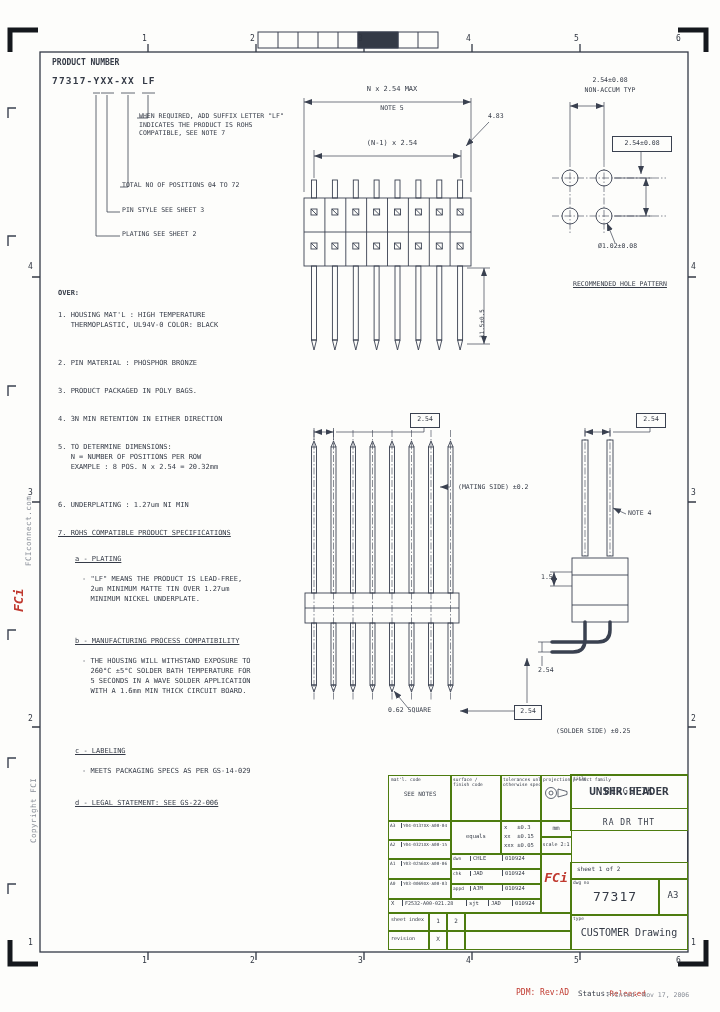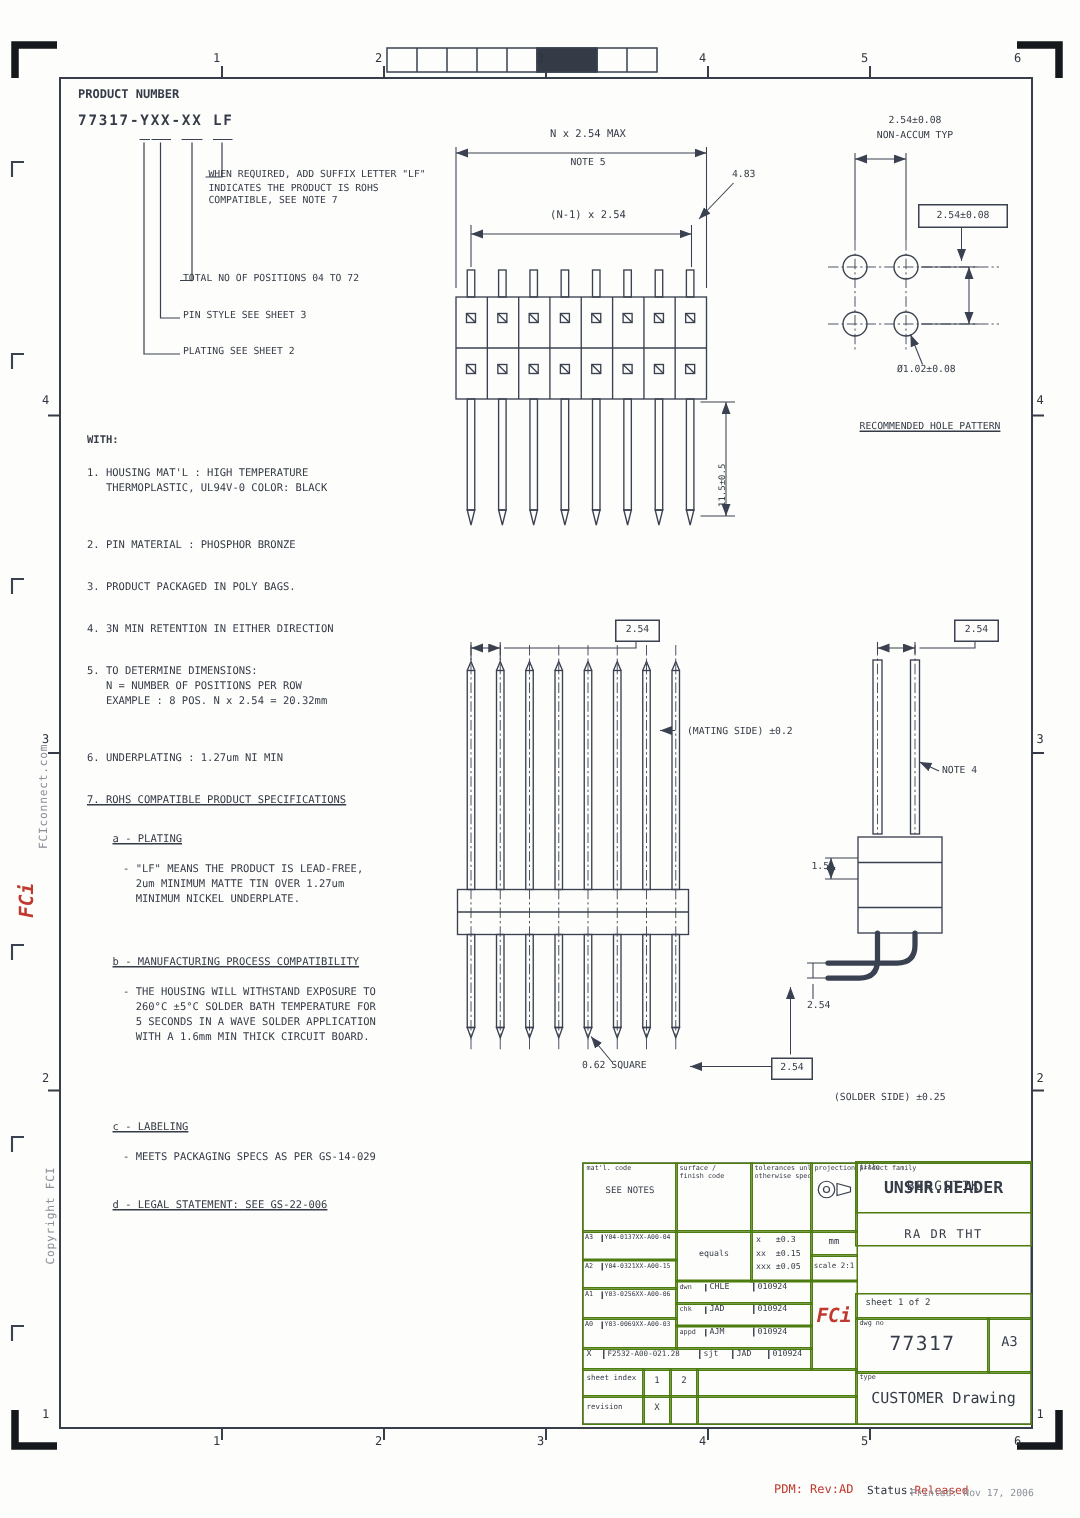--- a/index.html
+++ b/index.html
@@ -191,7 +191,7 @@
 <div class="t sm" style="left:122px;top:206px">PIN STYLE SEE SHEET 3</div>
 <div class="t sm" style="left:122px;top:230px">PLATING SEE SHEET 2</div>
 
-<div class="t" style="left:58px;top:288px;font-weight:bold">WITH:</div>
+<div class="t" style="left:58px;top:288px;font-weight:bold">OVER:</div>
 <div class="t" style="left:58px;top:310px">1. HOUSING MAT'L : HIGH TEMPERATURE
    THERMOPLASTIC, UL94V-0 COLOR: BLACK</div>
 <div class="t" style="left:58px;top:358px">2. PIN MATERIAL : PHOSPHOR BRONZE</div>

